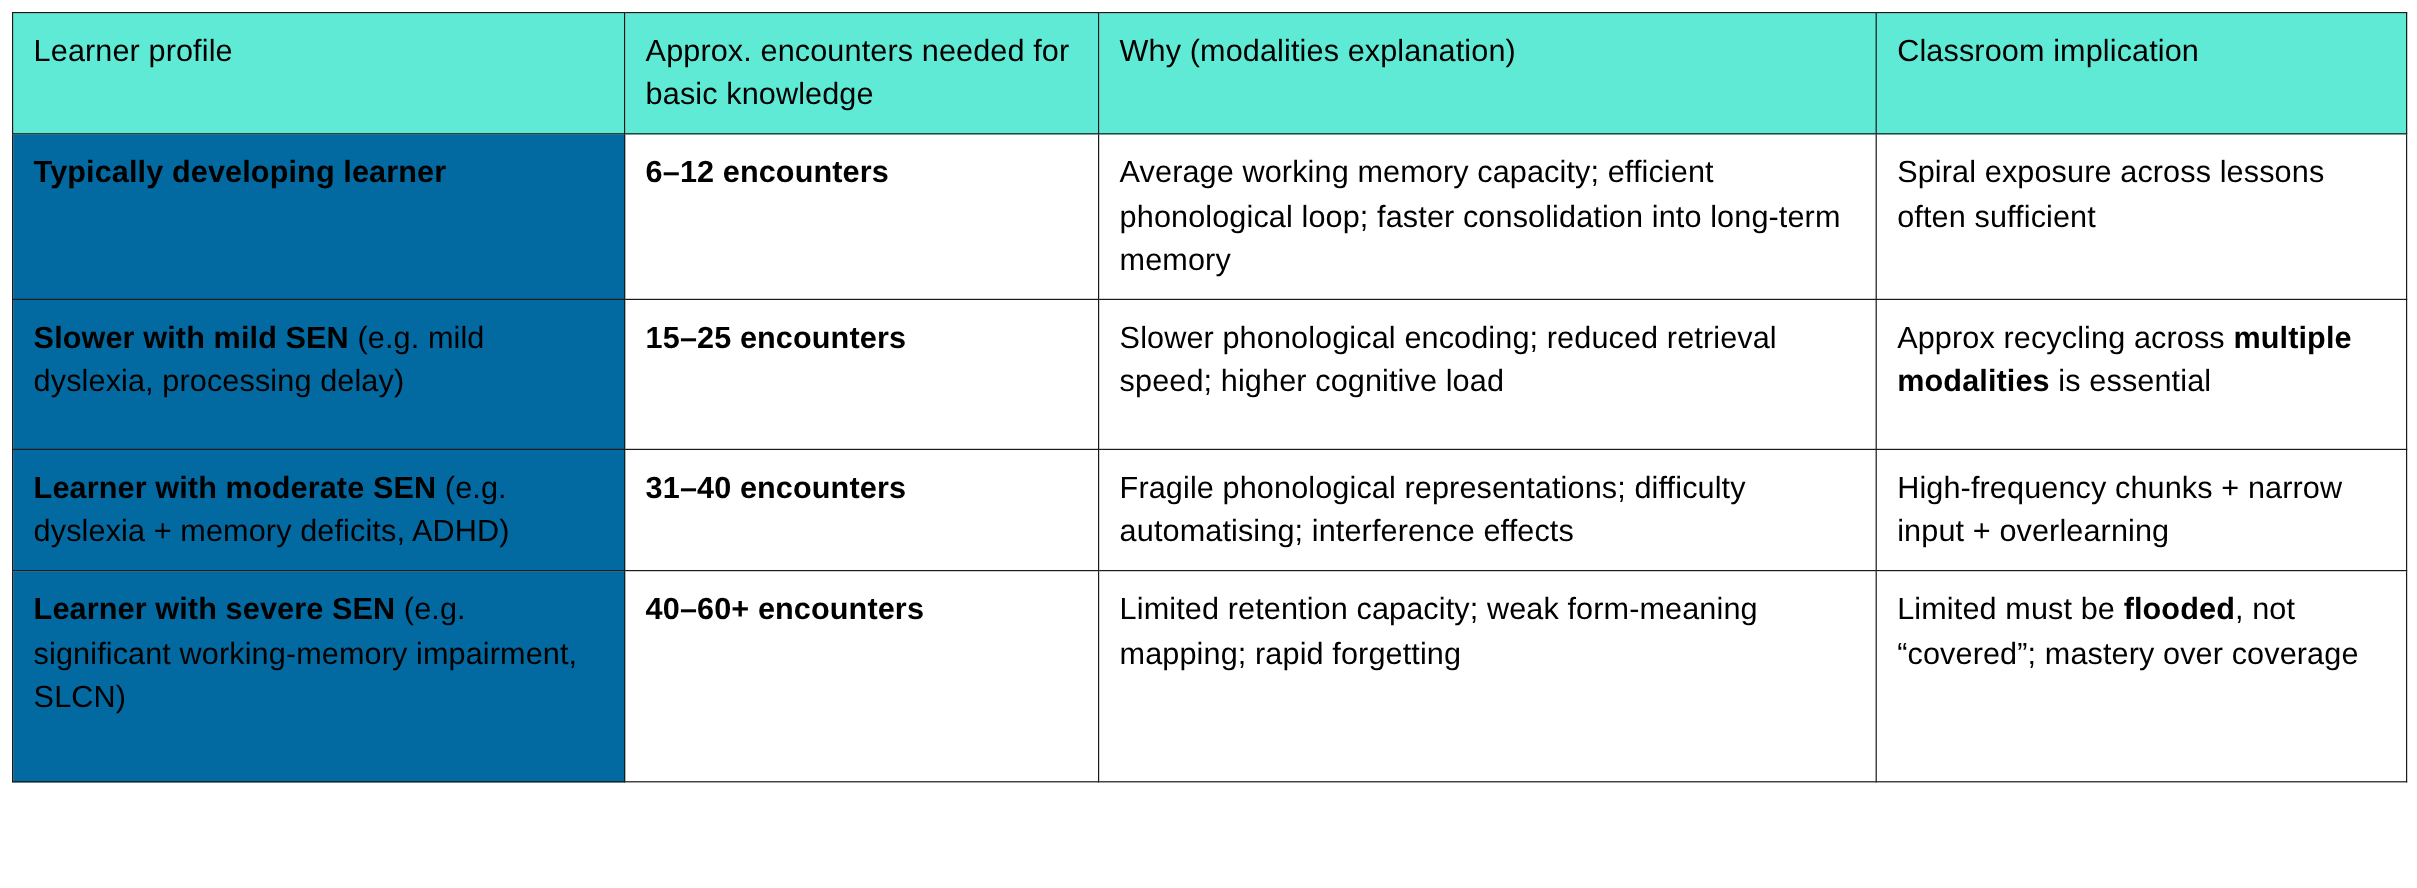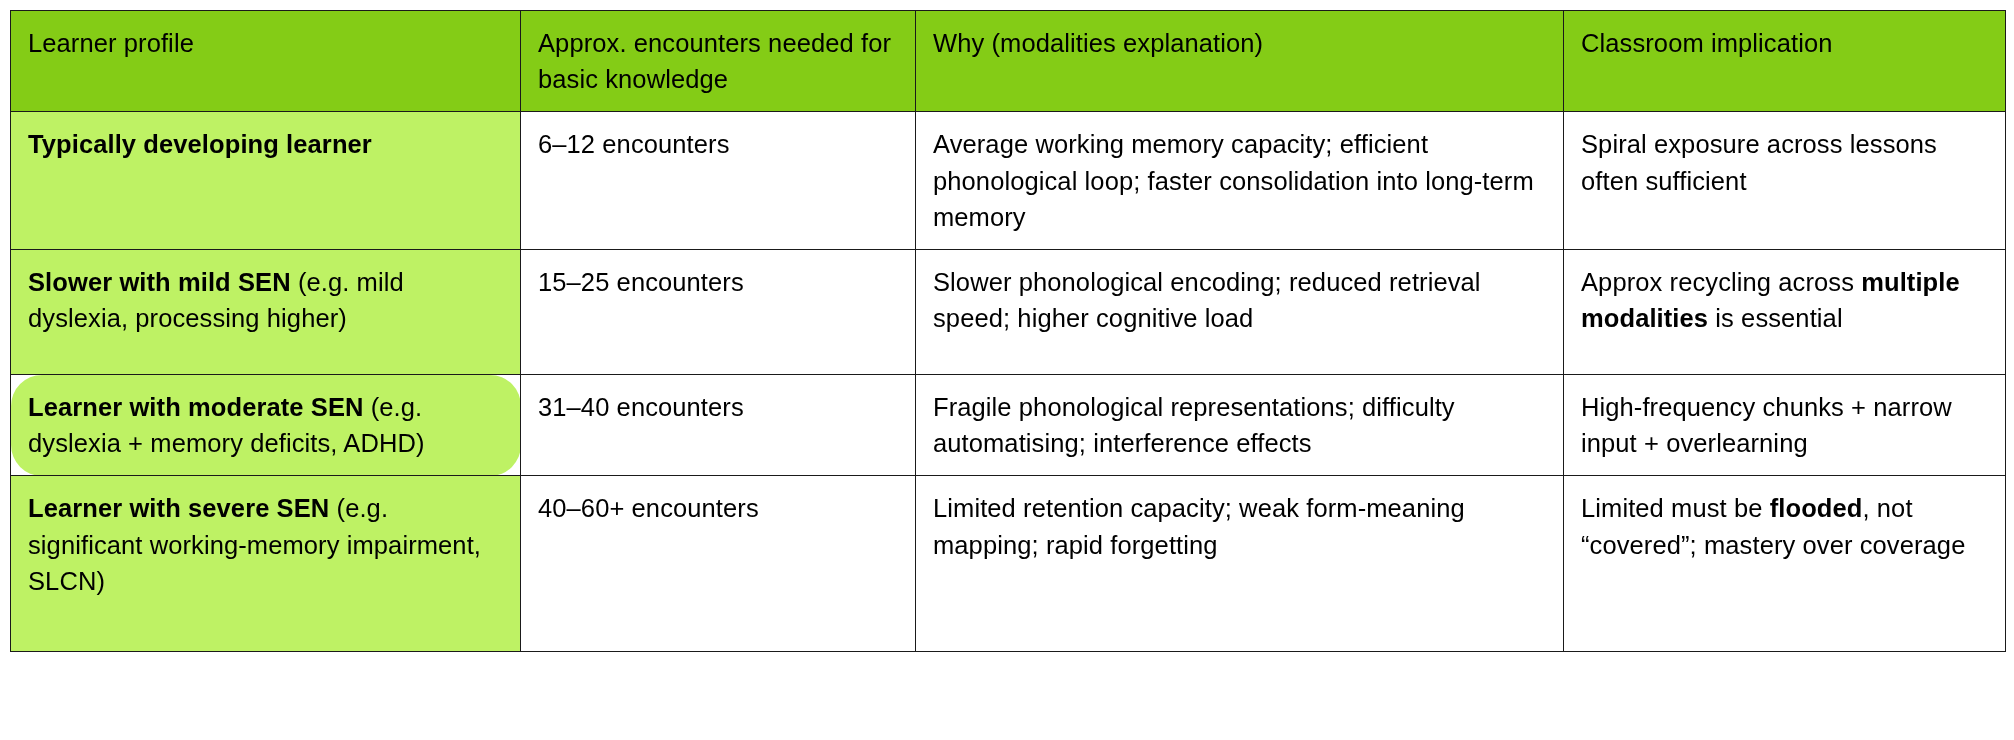--- a/index.html
+++ b/index.html
@@ -49,7 +49,7 @@
 
   
   thead th {
-    background: #84cc16;
+    background: #5eead4;
     font-weight: bold;
     height: 88px;
     padding-top: 13px;

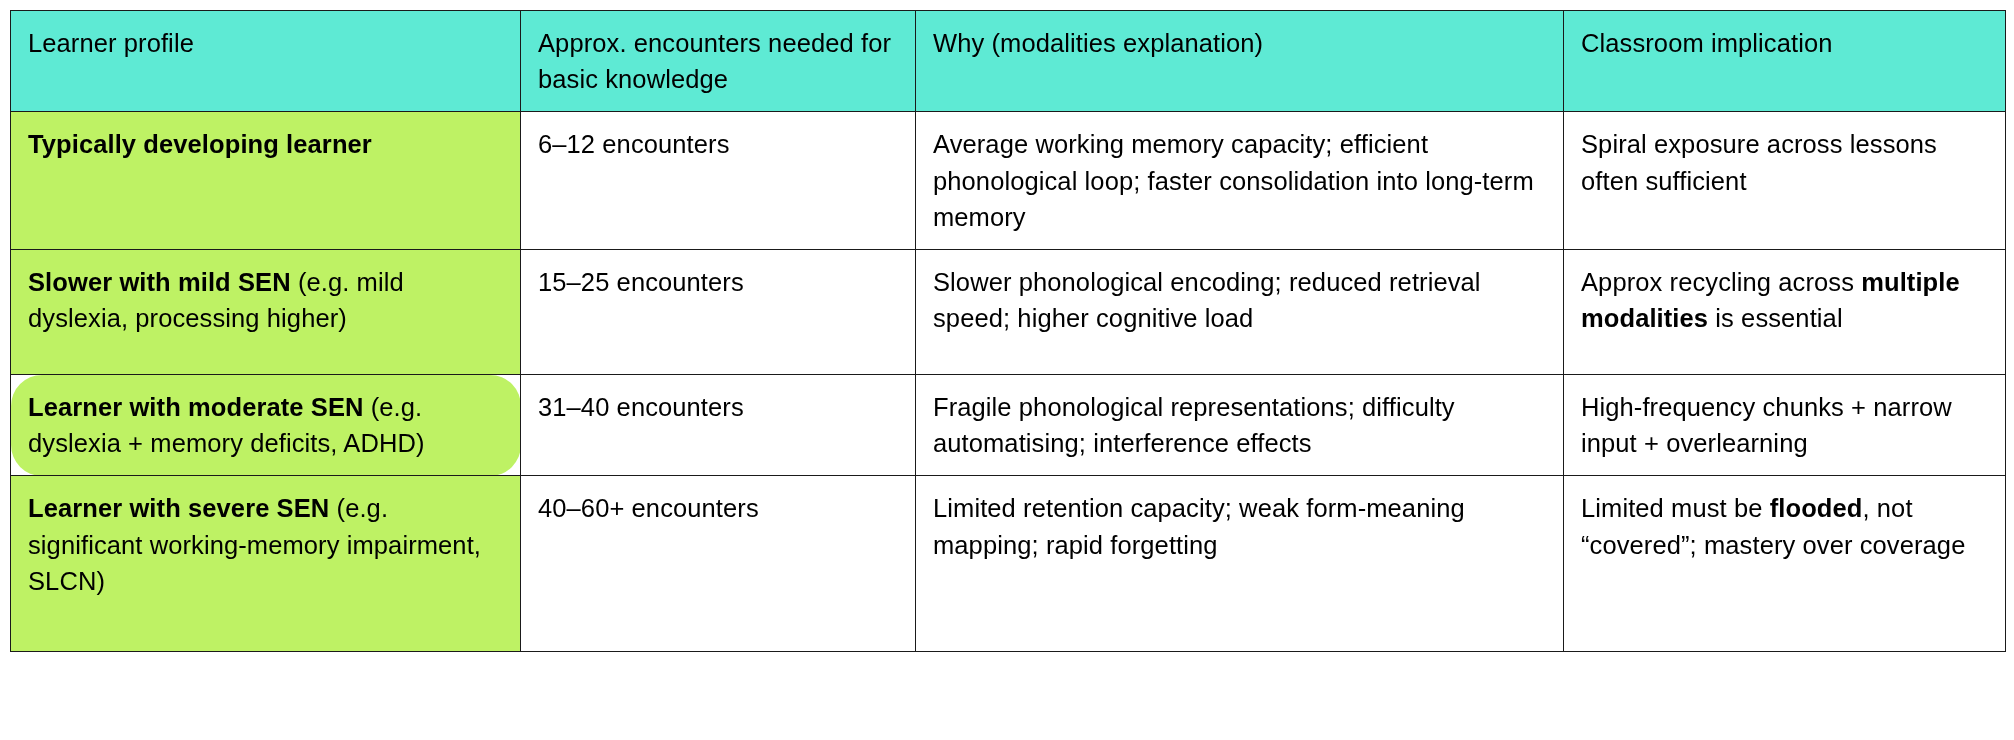--- a/index.html
+++ b/index.html
@@ -57,7 +57,7 @@
 
   
   tbody td.profile-cell {
-    background: #bef264;
+    background: #0369a1;
     font-weight: normal;
     margin-left: 16px;
   }

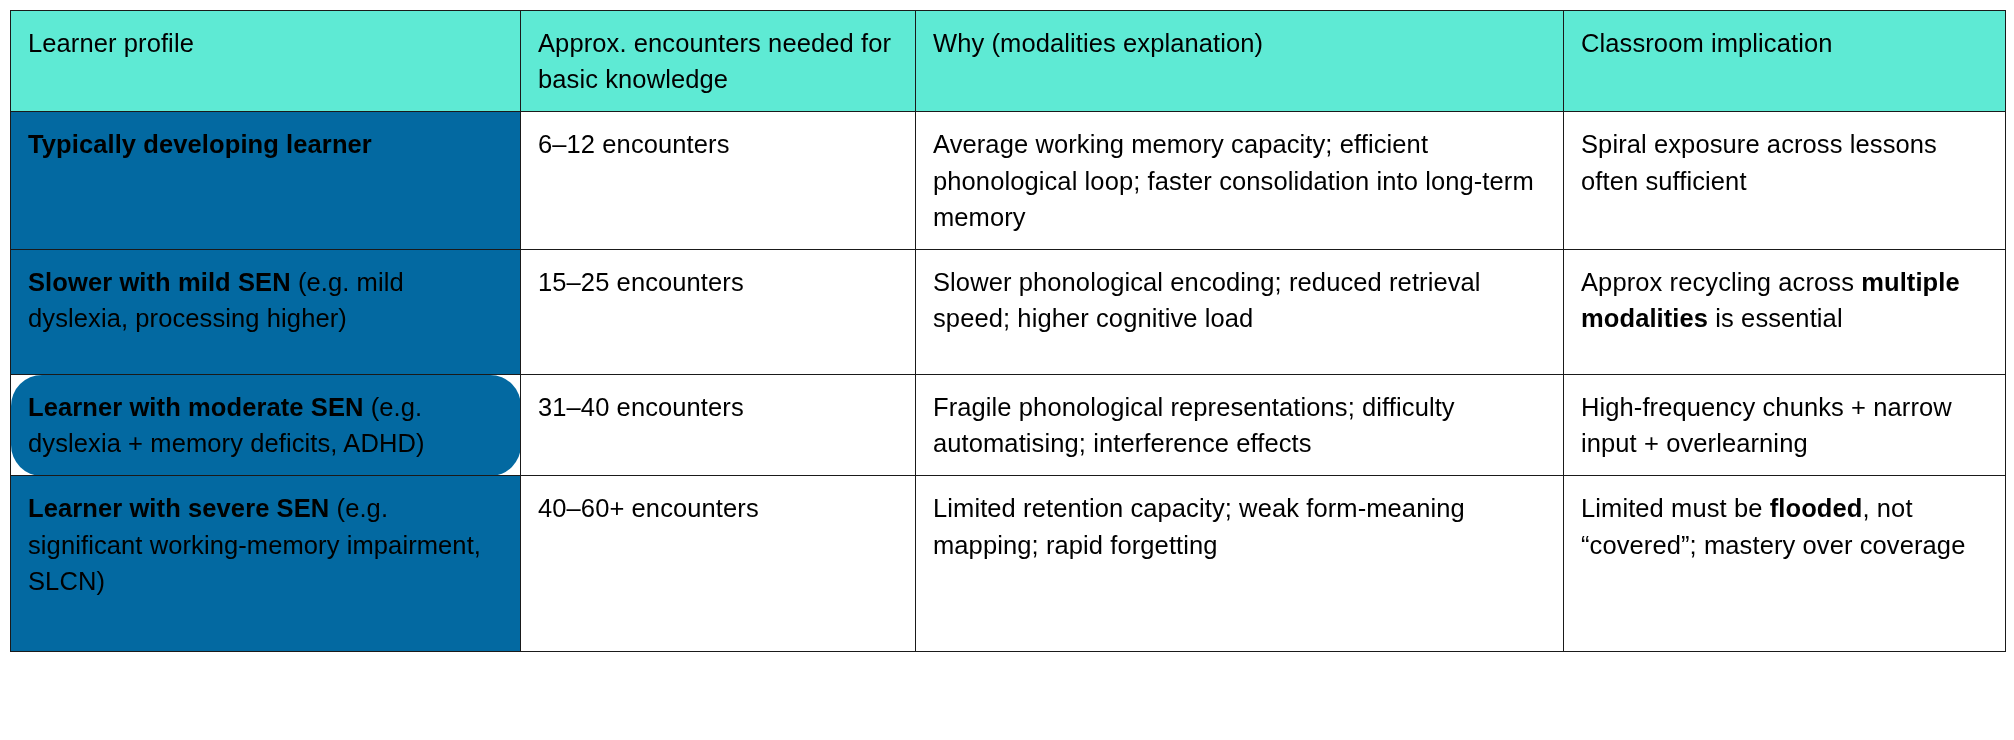--- a/index.html
+++ b/index.html
@@ -62,7 +62,7 @@
     margin-left: 16px;
   }
   tbody td.count-cell {
-    font-weight: normal;
+    font-weight: bold;
   }
 
   .b { font-weight: bold; }

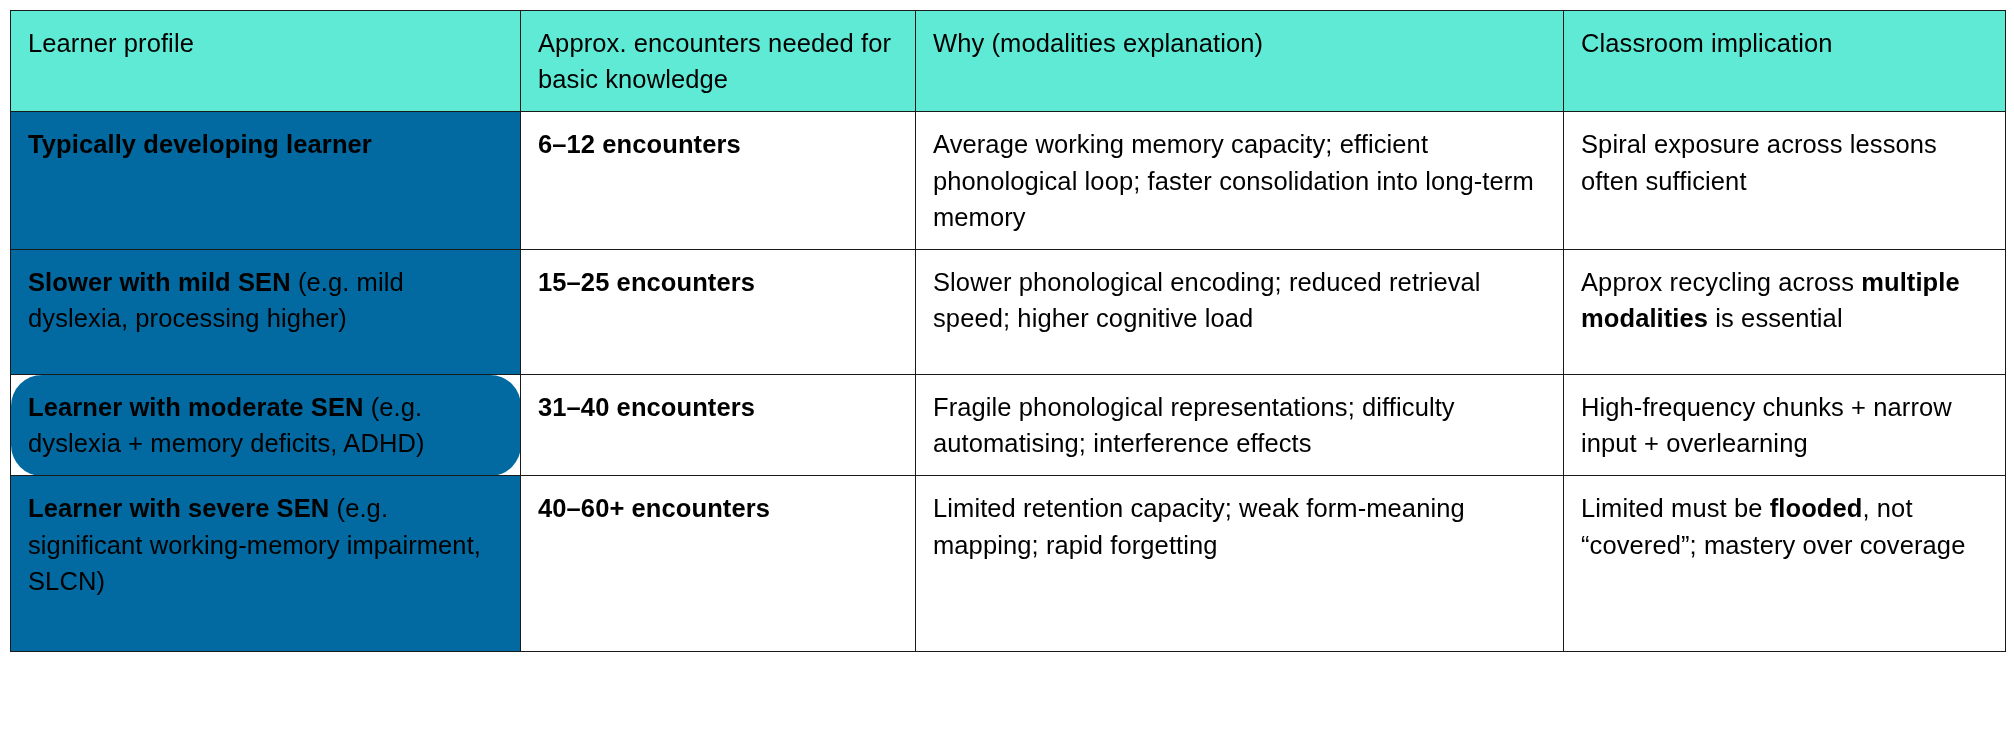--- a/index.html
+++ b/index.html
@@ -100,7 +100,7 @@
         <td><span class="n">Spiral exposure across lessons often sufficient</span><span class="b"></span><span class="n"></span></td>
       </tr>
       <tr class="r2">
-        <td class="profile-cell"><span class="b">Slower with mild SEN</span><span class="n"> (e.g. mild dyslexia, processing higher)</span></td>
+        <td class="profile-cell"><span class="b">Slower with mild SEN</span><span class="n"> (e.g. mild dyslexia, processing delay)</span></td>
         <td class="count-cell">15–25 encounters</td>
         <td>Slower phonological encoding; reduced retrieval speed; higher cognitive load</td>
         <td><span class="n">Approx recycling across </span><span class="b">multiple modalities</span><span class="n"> is essential</span></td>

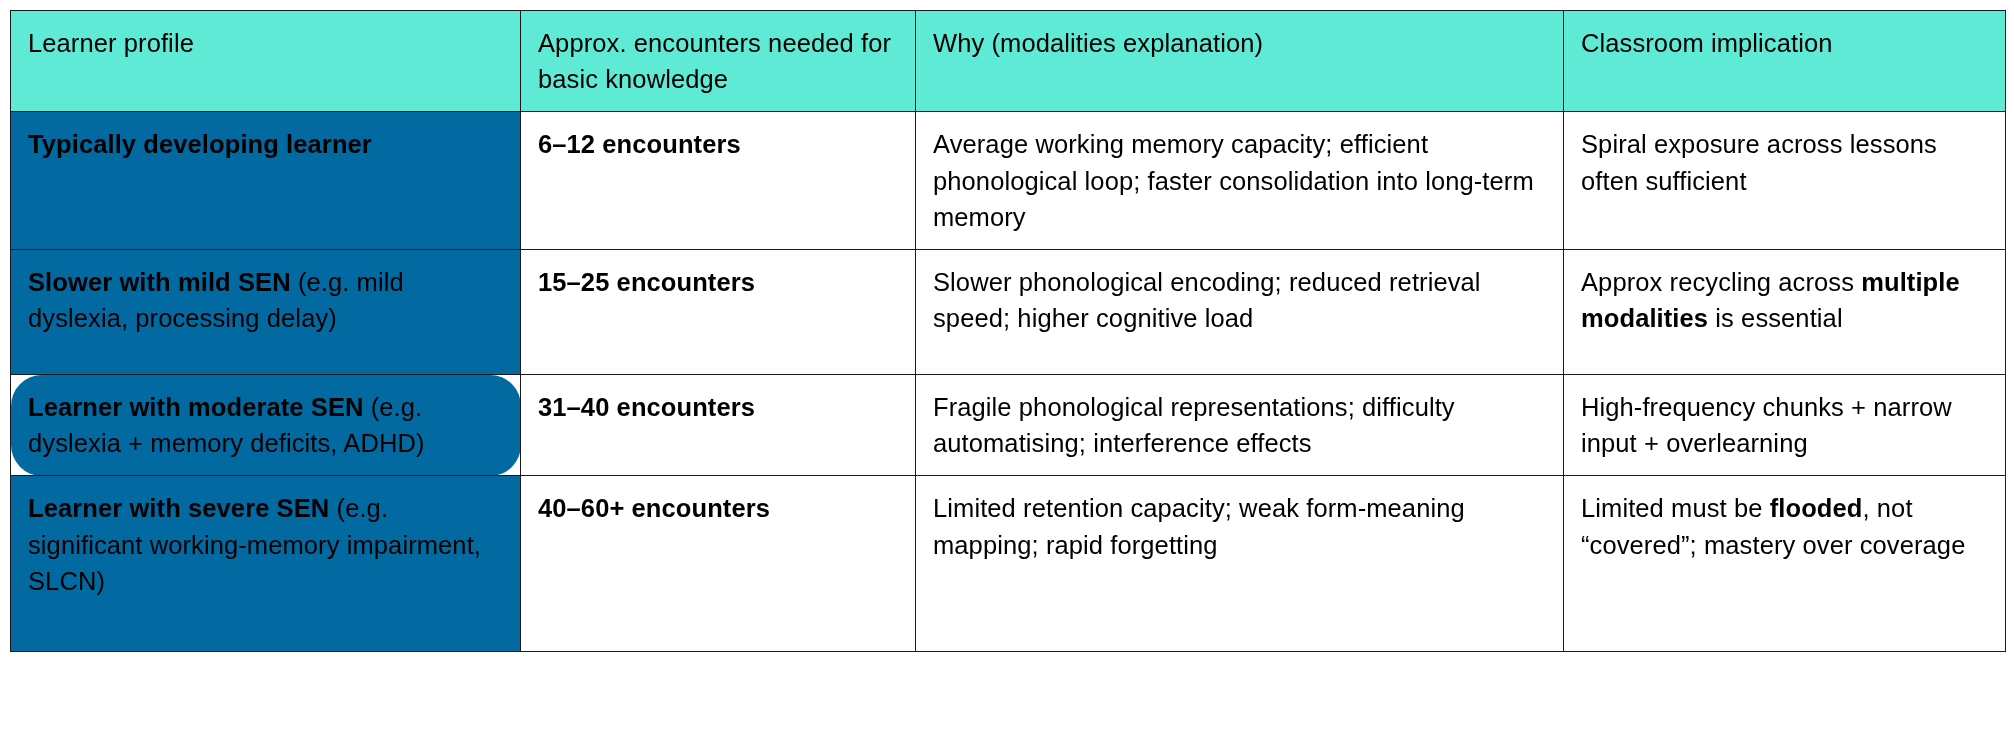--- a/index.html
+++ b/index.html
@@ -70,7 +70,7 @@
 
   tbody tr.r1 td { height: 120px; }
   tbody tr.r2 td { height: 125px; }
-  tbody tr.r3 td { height: 89px; border-radius: 31px; }
+  tbody tr.r3 td { height: 89px; }
   tbody tr.r4 td { height: 176px; }
 </style>
 </head>

